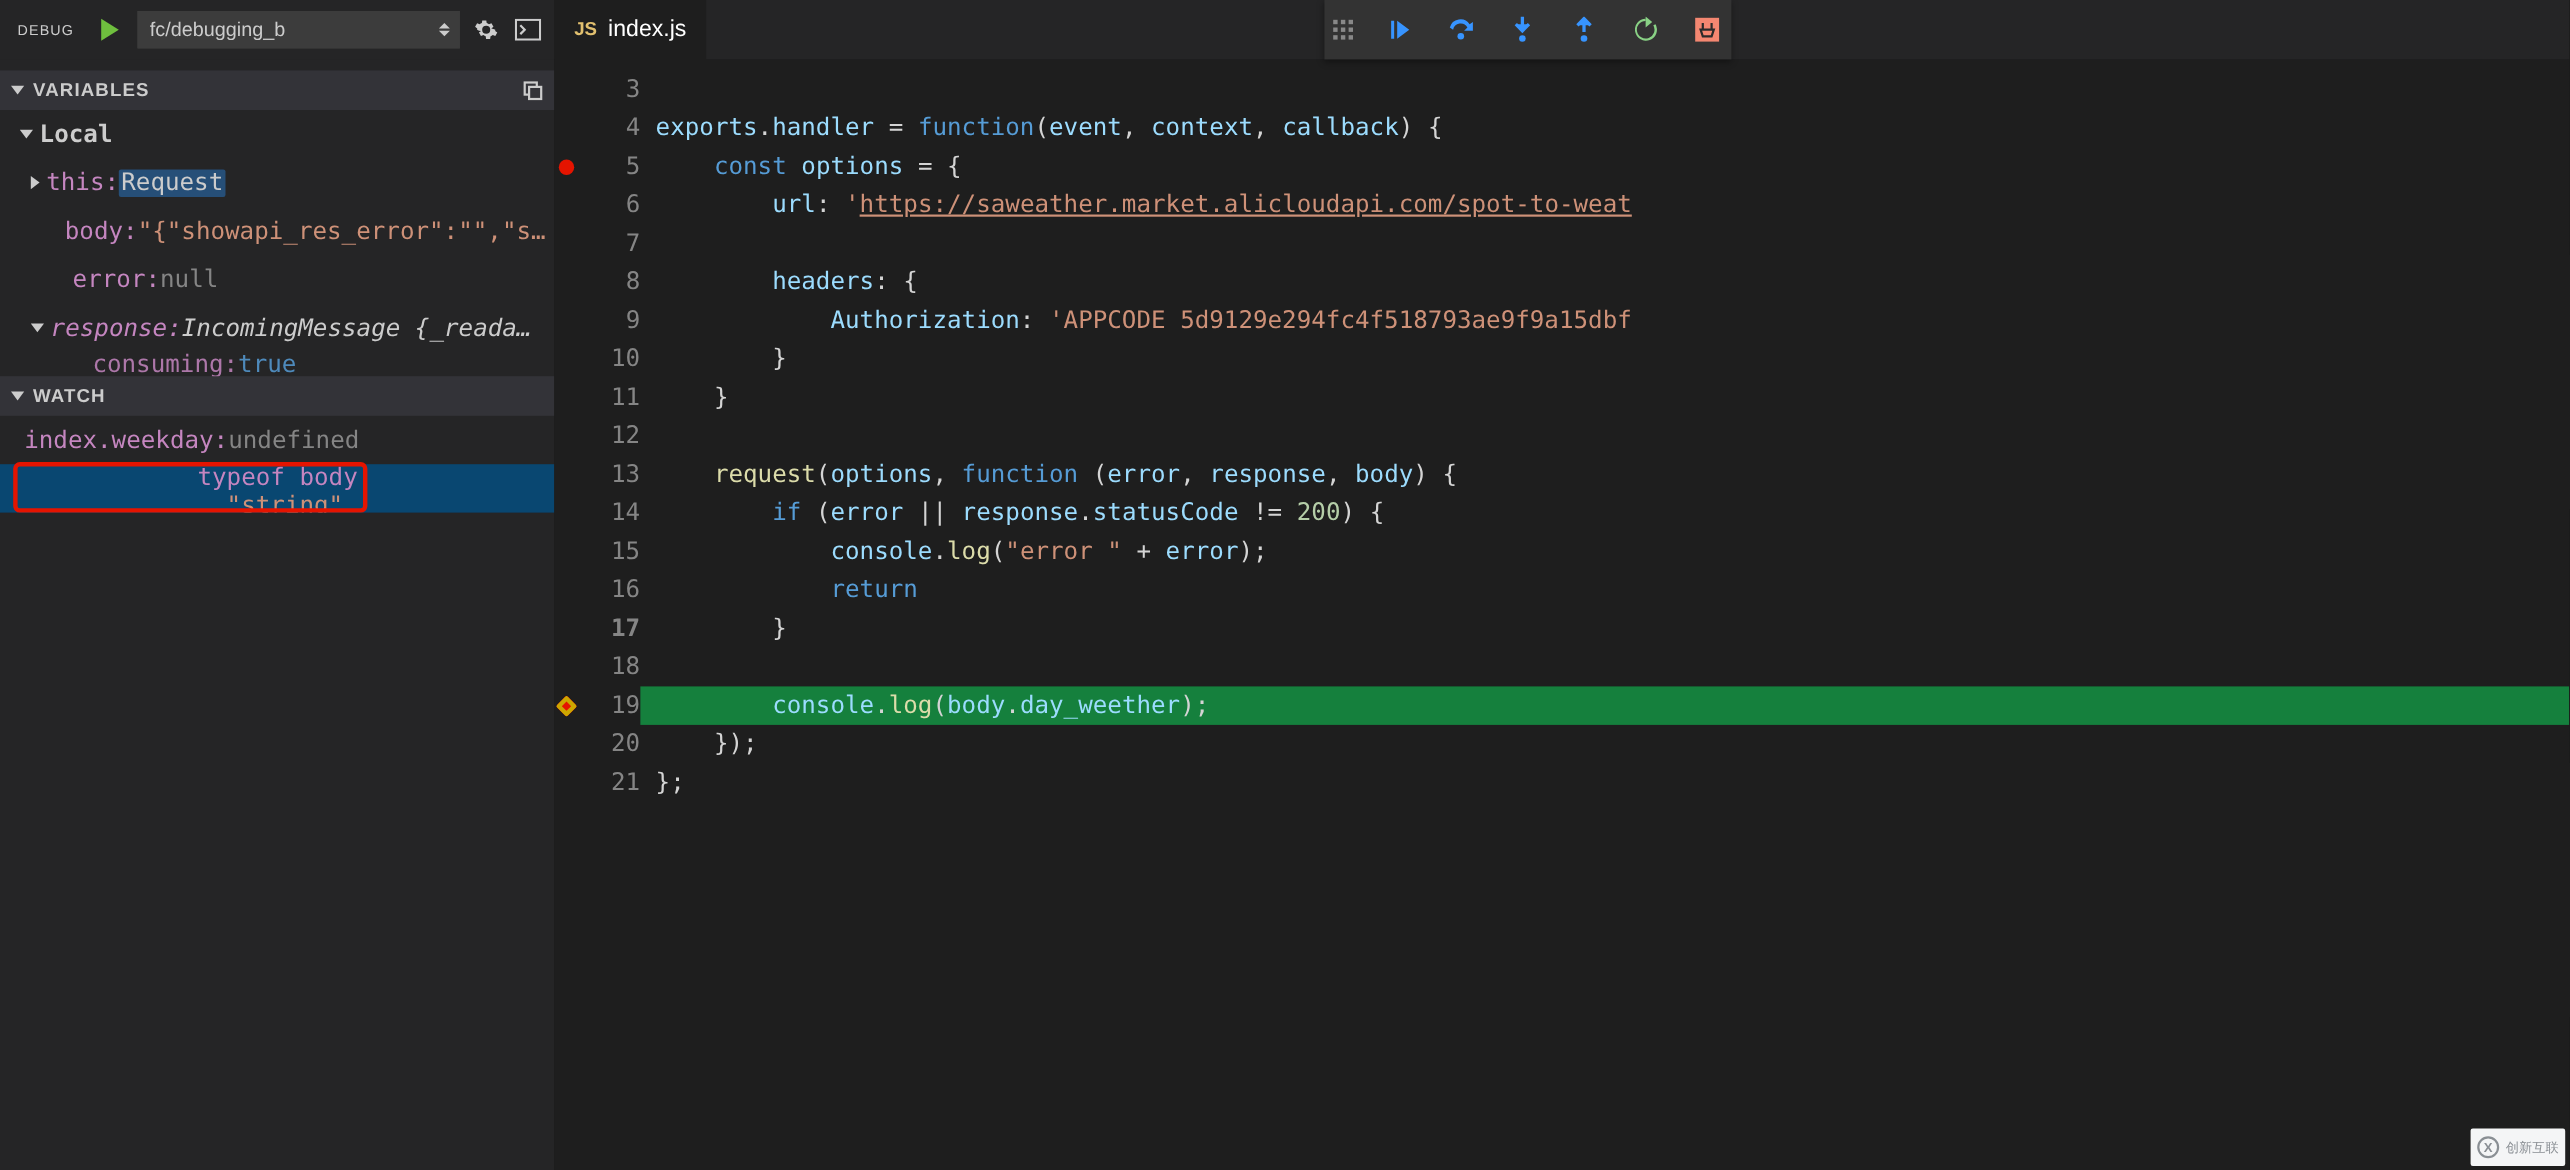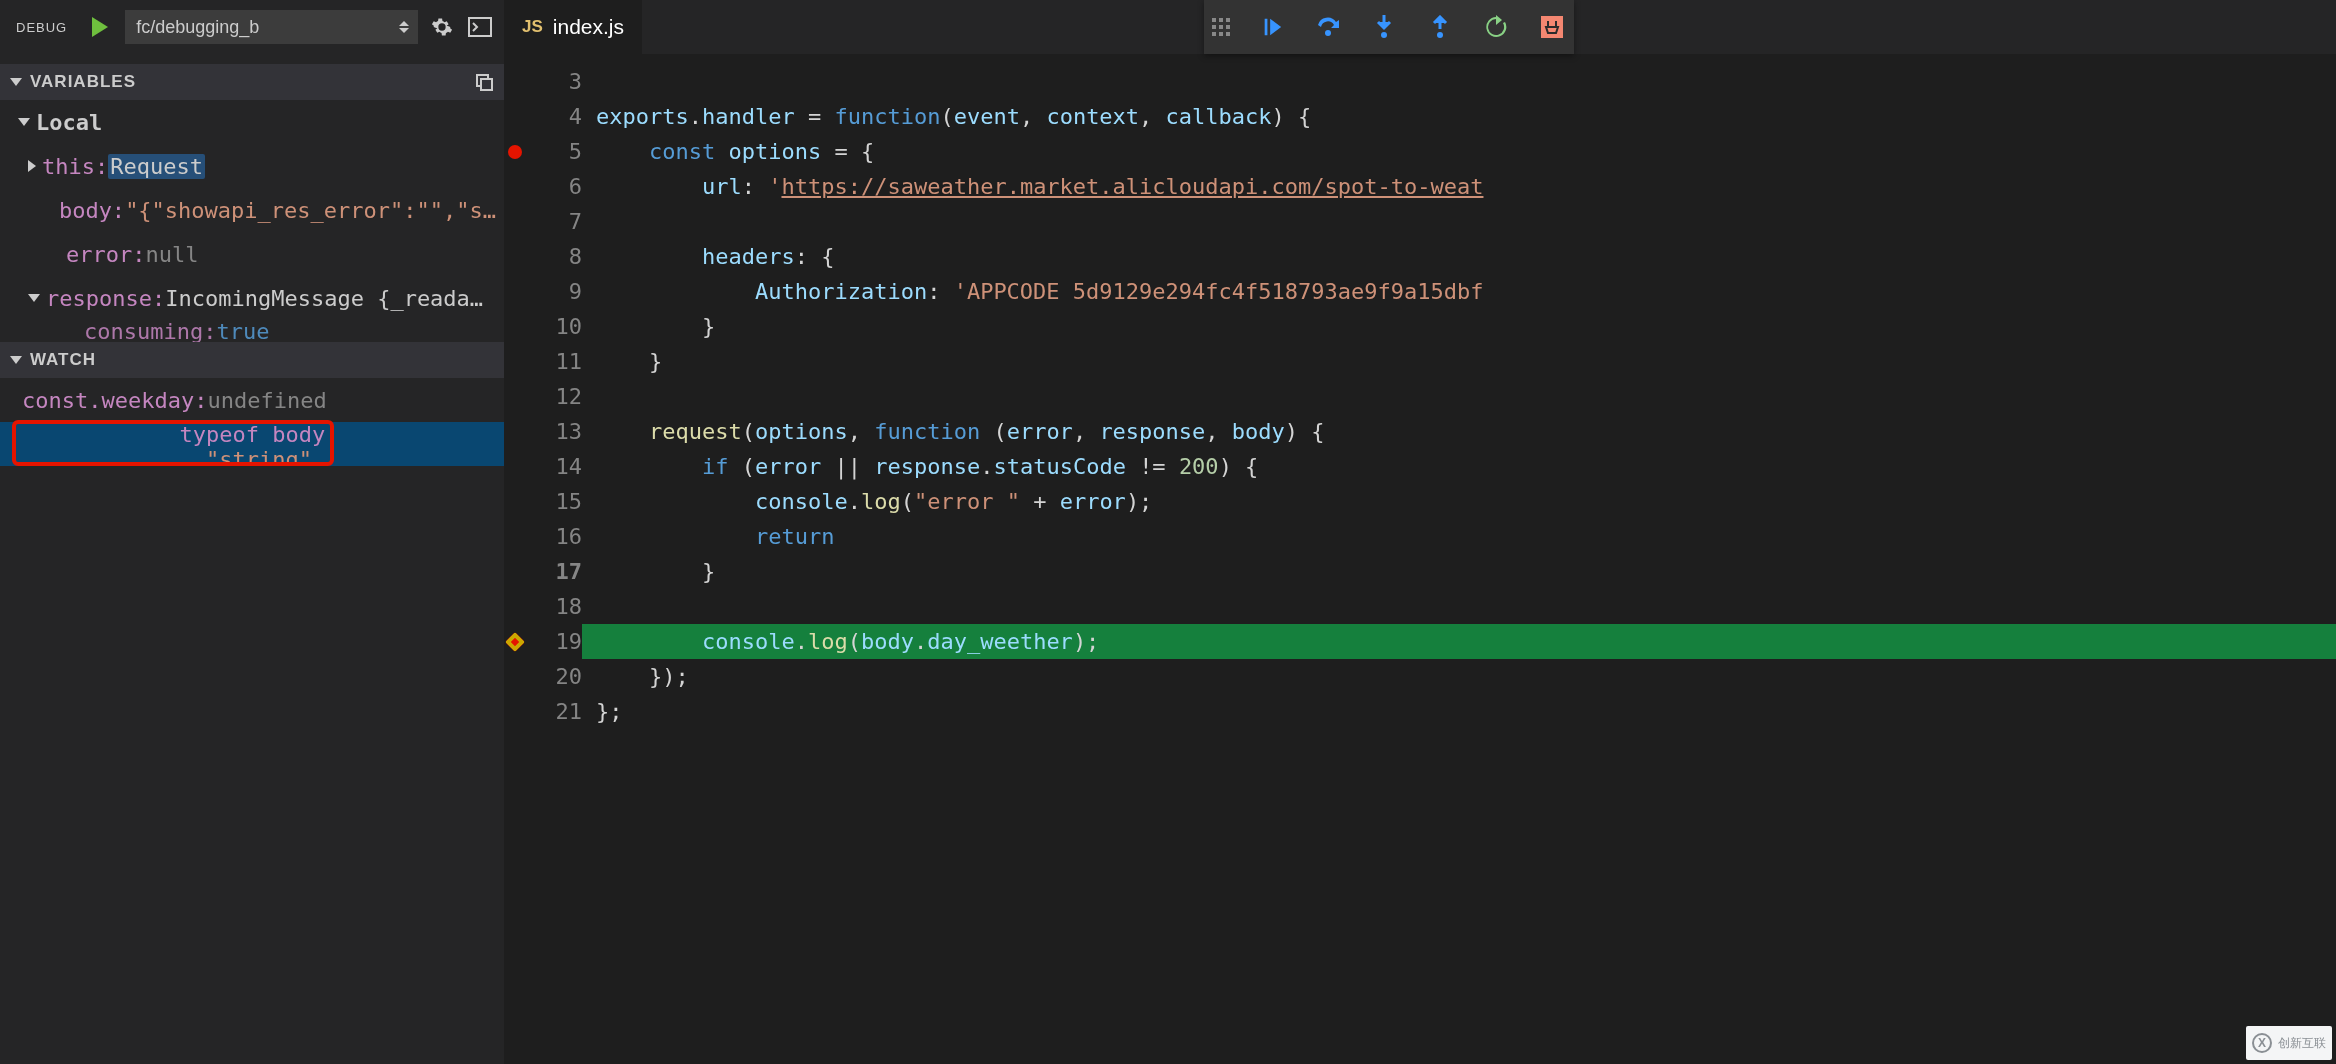--- a/index.html
+++ b/index.html
@@ -352,7 +352,7 @@
         <span class="var-name">error:</span> 
         <span class="var-value null">null</span>
       </div>
-      <div class="tree-row" style="padding-left: 28px;">
+      <div class="tree-row" style="padding-left: 28px; font-style: italic;">
         <span class="arrow expanded"></span>
         <span class="var-name">response:</span> 
         <span class="var-value obj">IncomingMessage {_reada…</span>

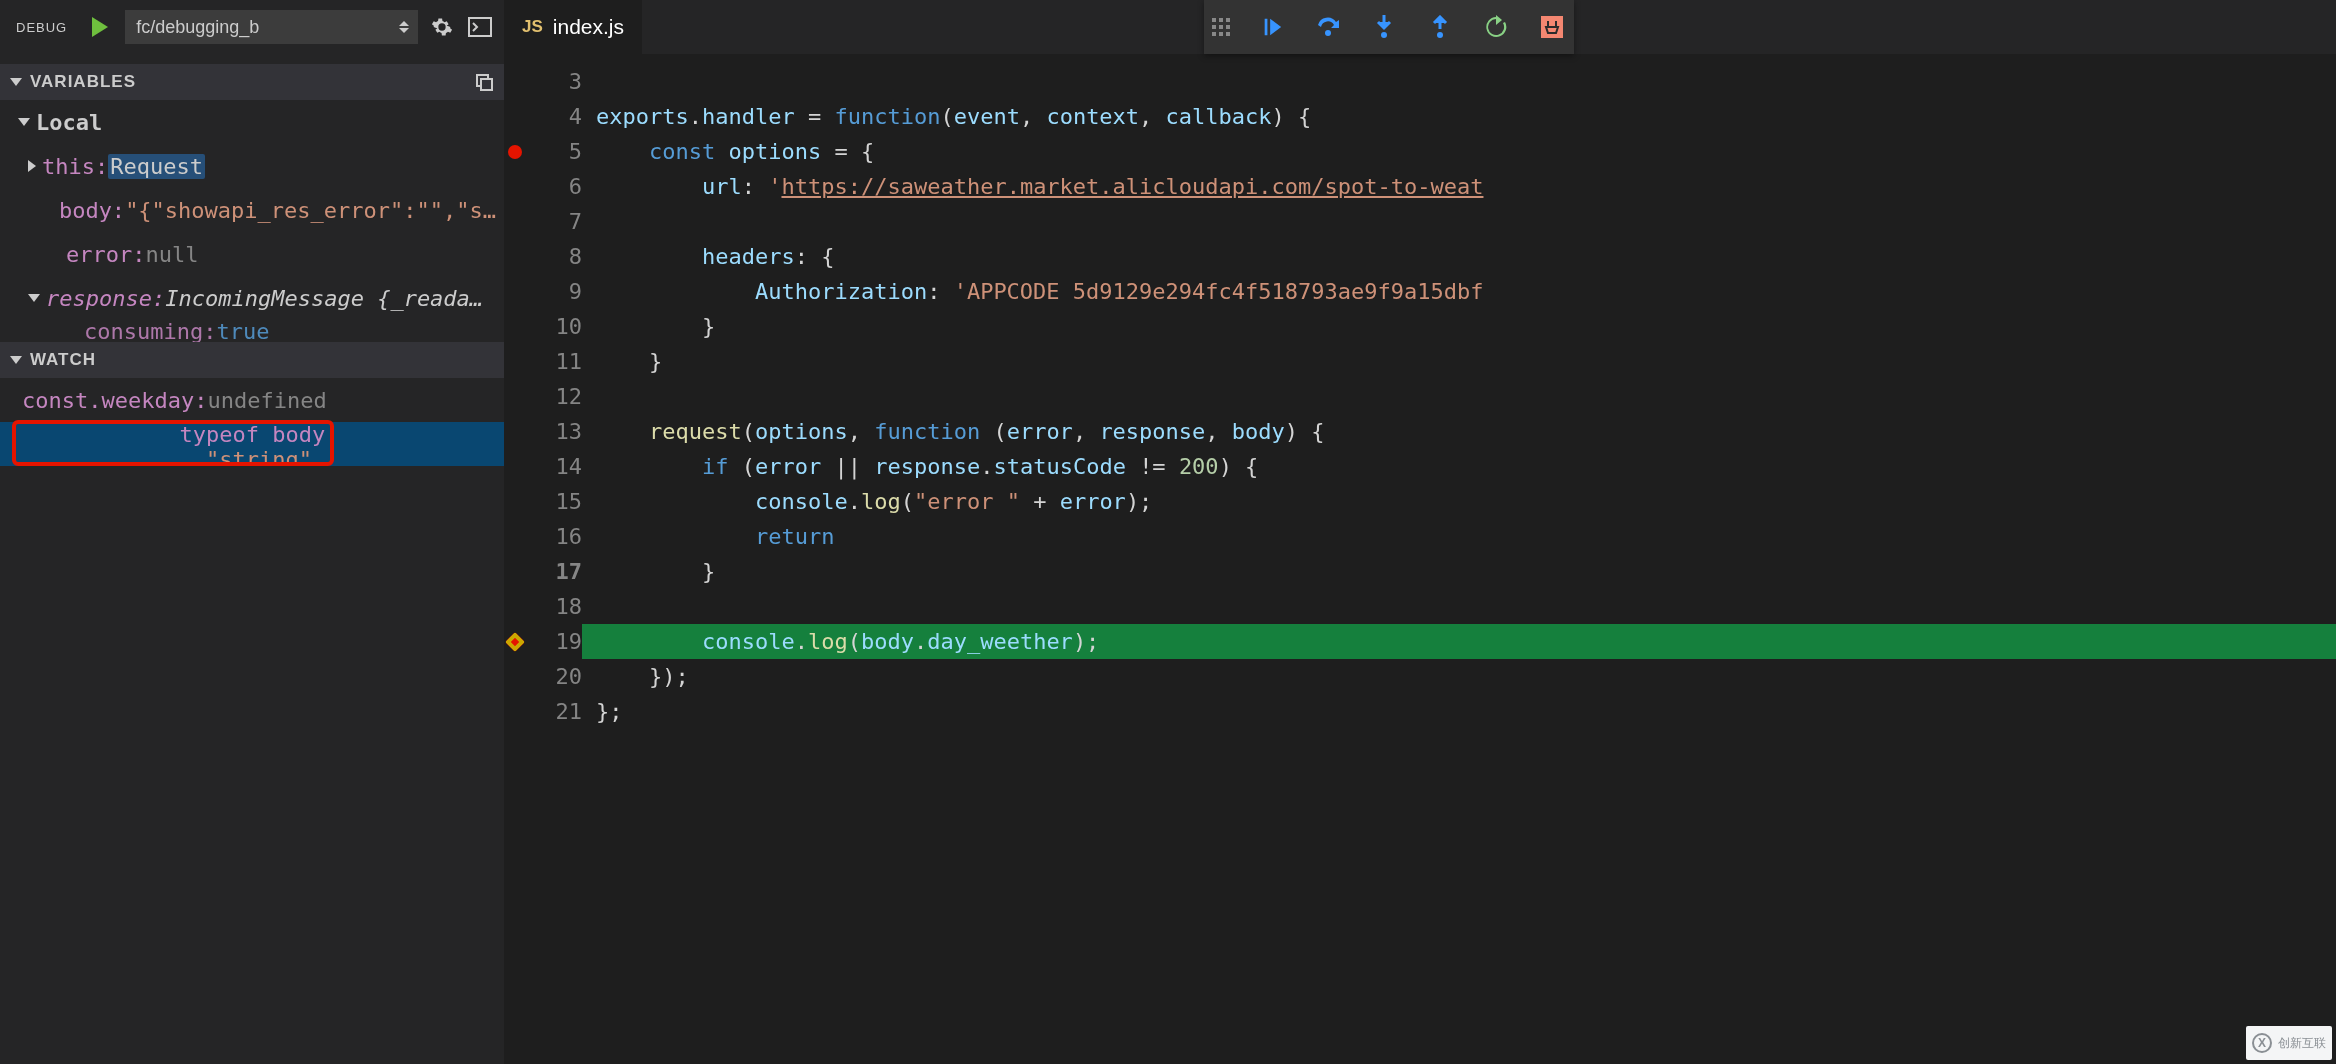--- a/index.html
+++ b/index.html
@@ -371,7 +371,7 @@
 
   <div id="watch-container" style="position:relative;">
       <div class="tree-row" style="padding-left: 22px;">
-        <span class="var-name">const.weekday:</span> 
+        <span class="var-name">index.weekday:</span> 
         <span class="var-value null">undefined</span>
       </div>
       <div class="tree-row selected-watch" style="padding-left: 22px;">

